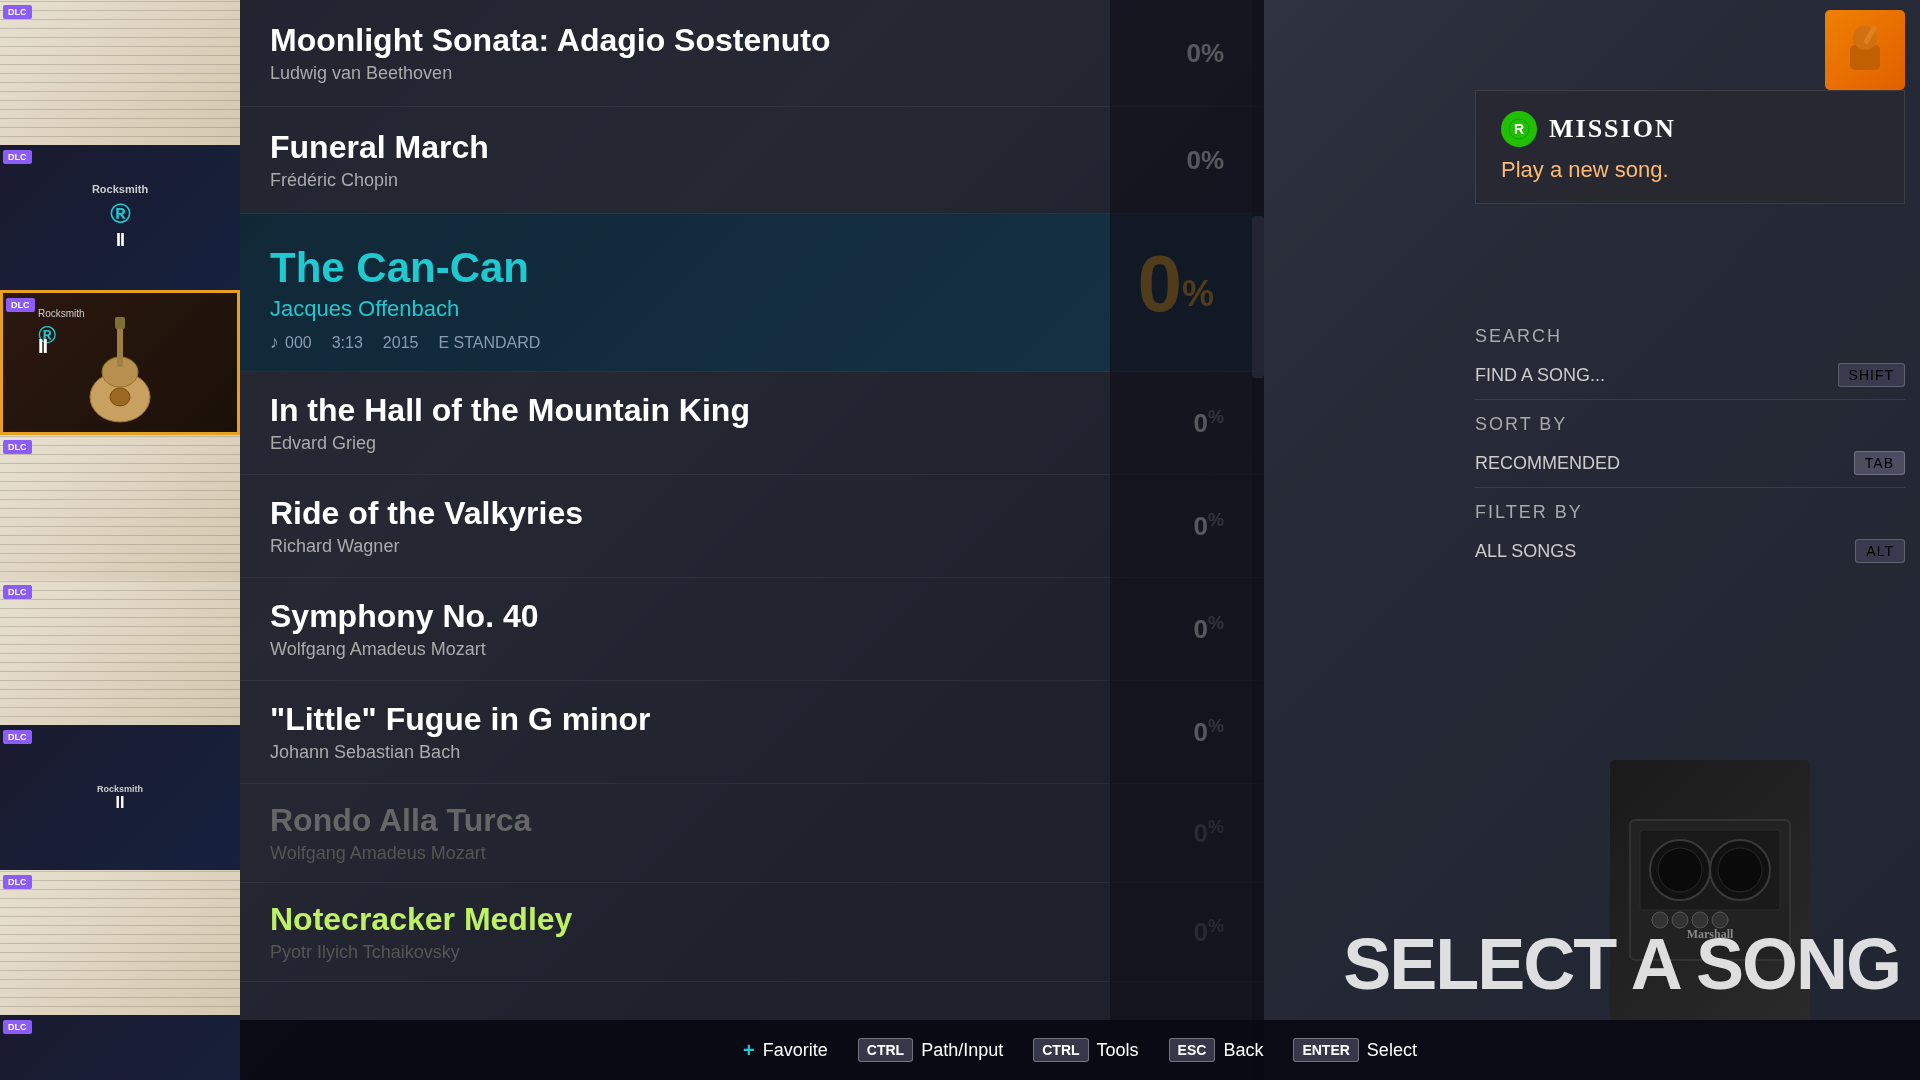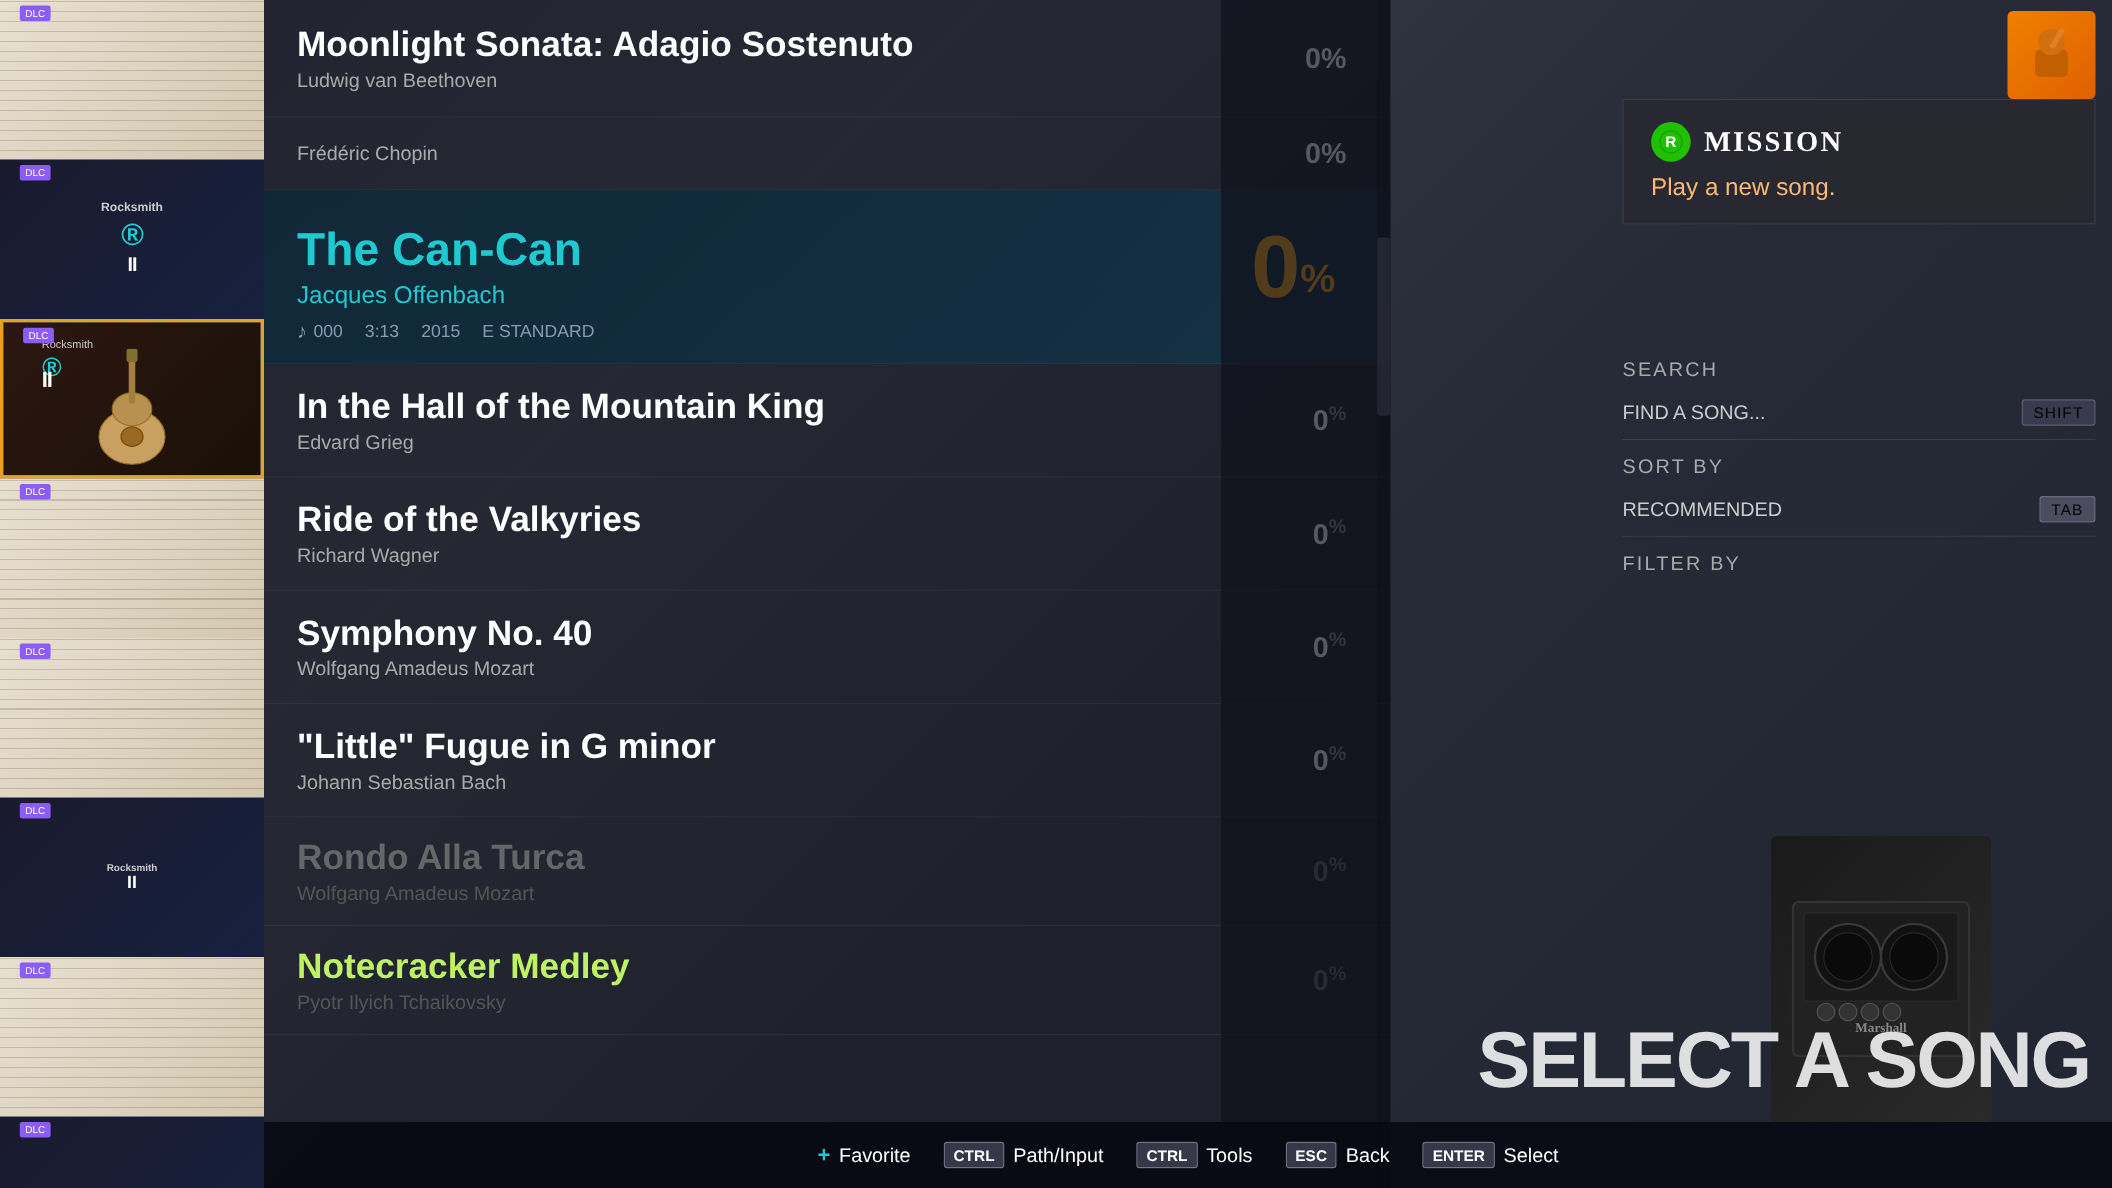--- a/index.html
+++ b/index.html
@@ -81,11 +81,11 @@
     .dlc-badge {
       position: absolute;
       top: 5px;
-      left: 18px;
+      left: 3px;
       background: #8b5cf6;
       color: white;
       font-size: 9px;
-      font-weight: normal;
+      font-weight: bold;
       padding: 2px 5px;
       border-radius: 2px;
       z-index: 10;

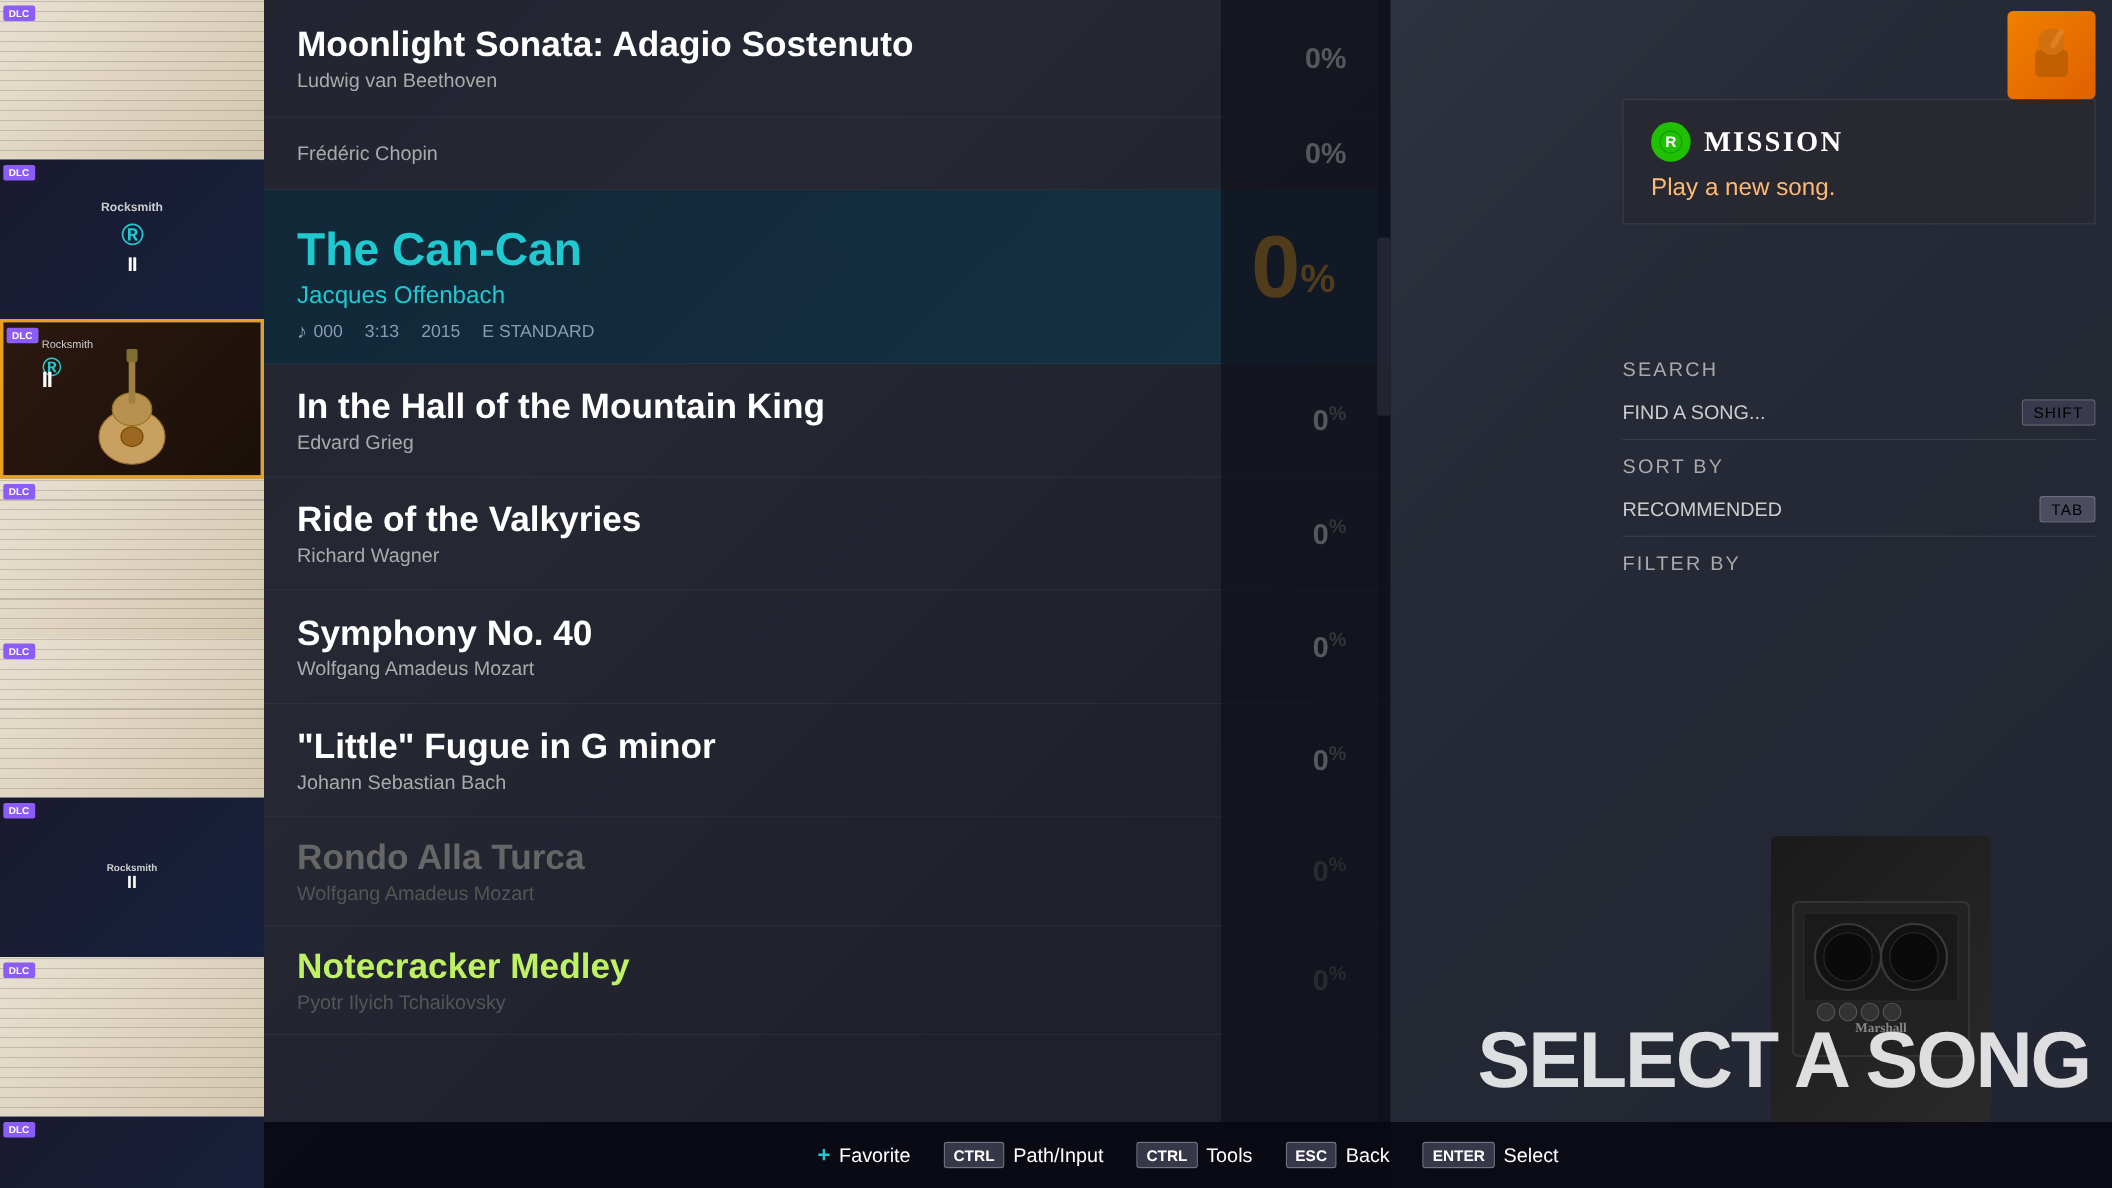--- a/index.html
+++ b/index.html
@@ -477,6 +477,7 @@
   </div>
 
   <div class="song-item" style="padding-top:22px;padding-bottom:22px;">
+    <div class="song-title">Funeral March</div>
     <div class="song-artist">Frédéric Chopin</div>
     <div class="song-percent">
       <span>0</span><span>%</span>

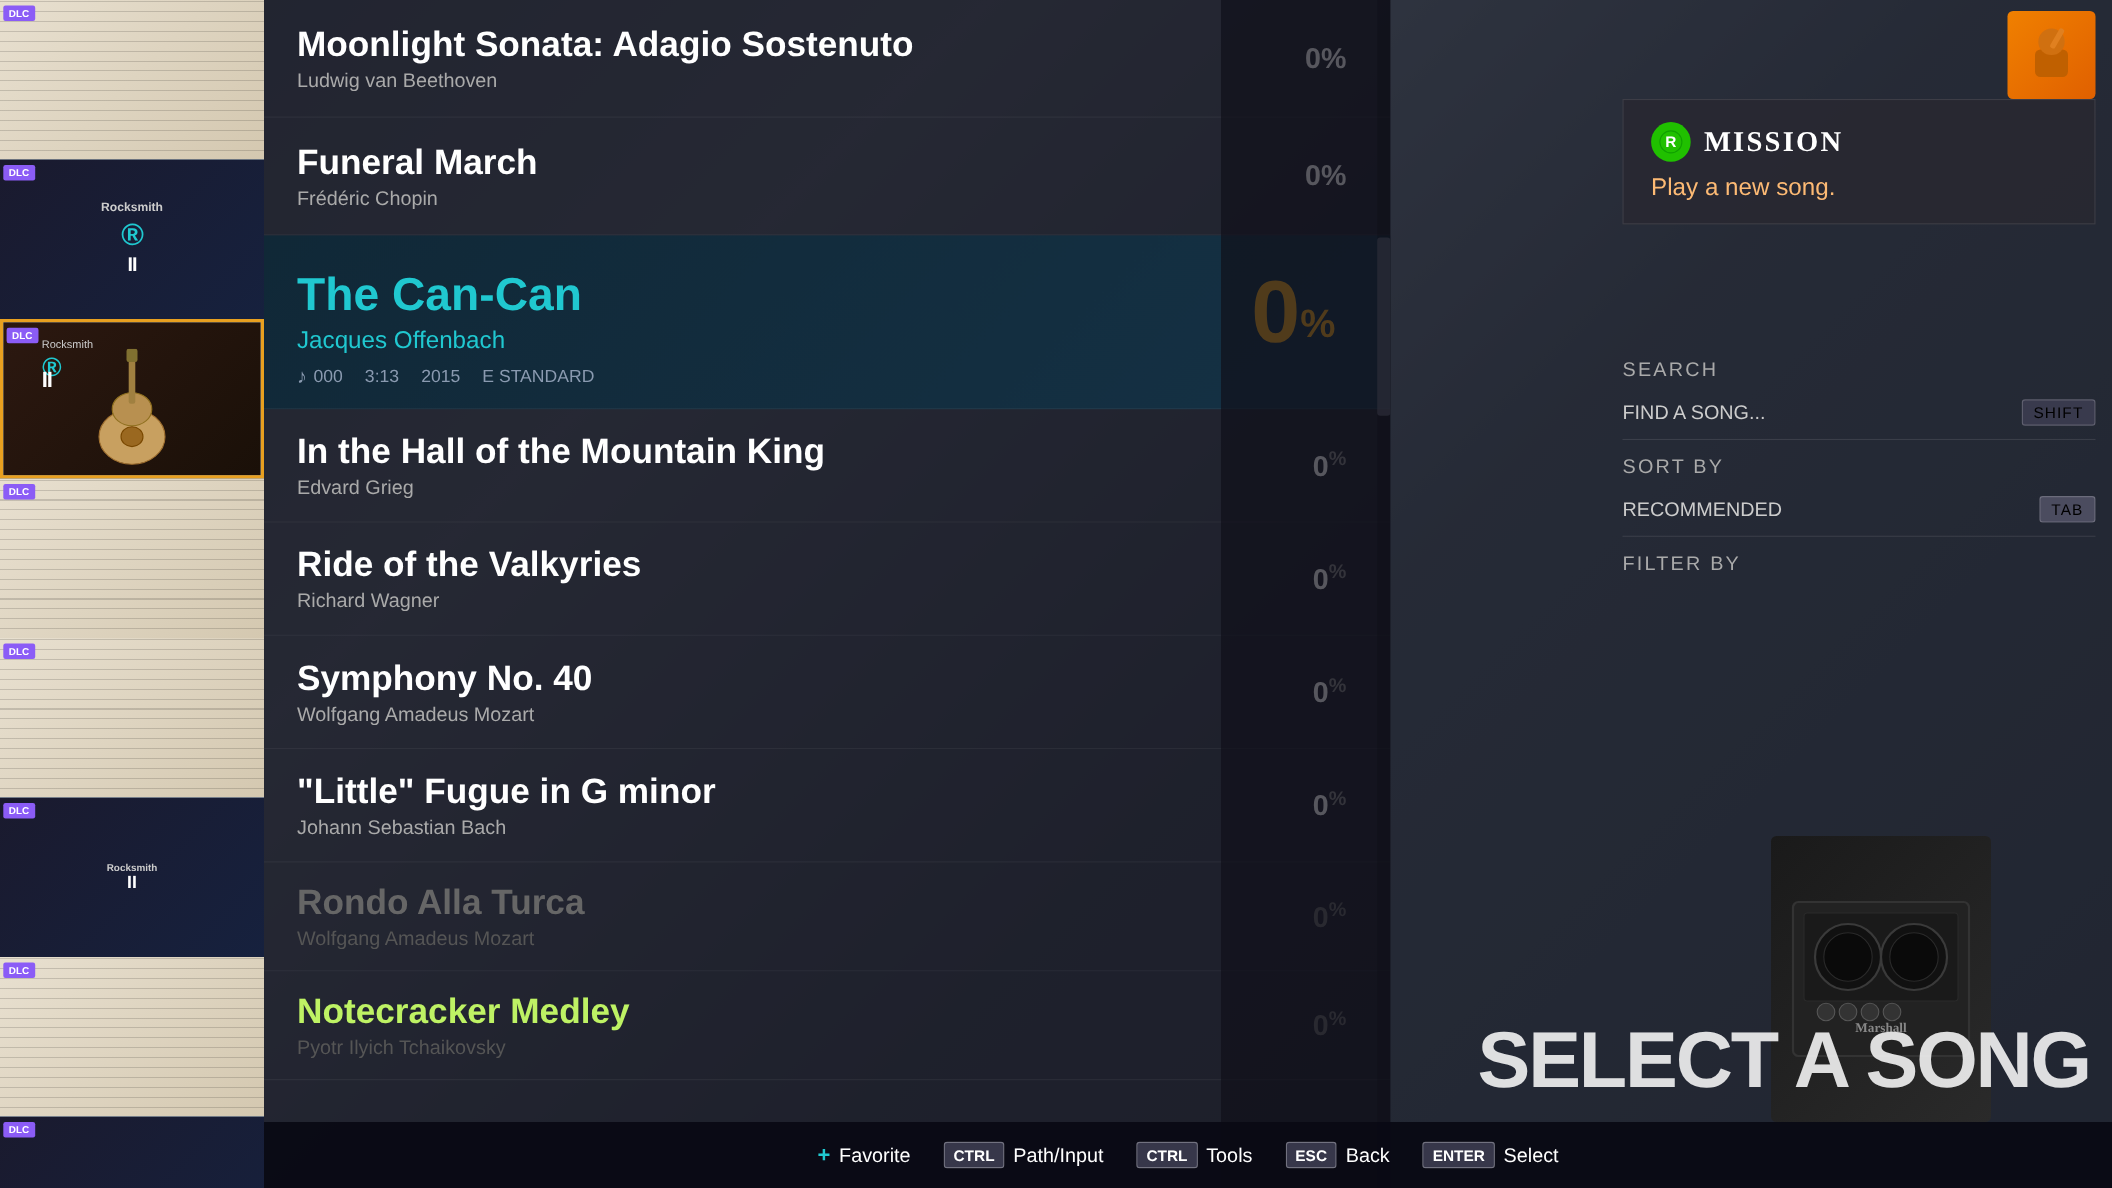--- a/index.html
+++ b/index.html
@@ -611,6 +611,10 @@
 
     <div class="control-section">
       <div class="control-label">FILTER BY</div>
+      <div class="control-row">
+        <span class="control-name">ALL SONGS</span>
+        <span class="key-badge">ALT</span>
+      </div>
     </div>
 
   </div>

